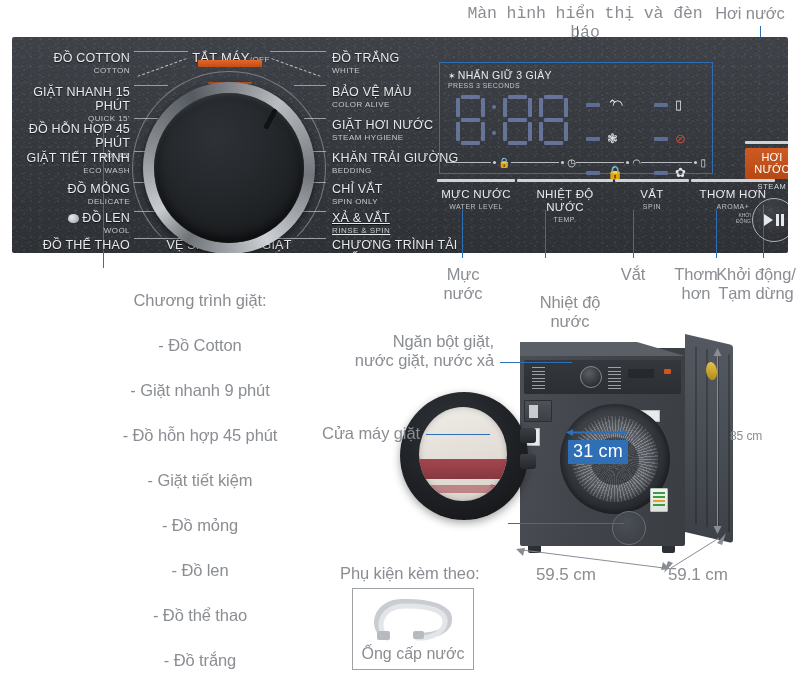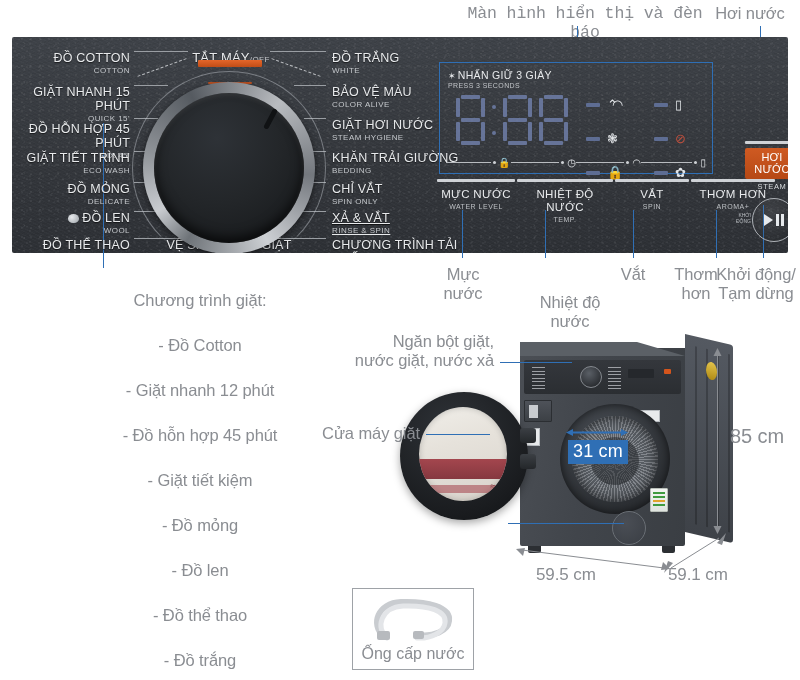--- a/index.html
+++ b/index.html
@@ -608,7 +608,7 @@
   <div class="anno c" style="left:45px; top:266px; width:310px; line-height:22.5px;">
     <div>Chương trình giặt:</div>
     <div>- Đồ Cotton</div>
-    <div>- Giặt nhanh 12 phút</div>
+    <div>- Giặt nhanh 9 phút</div>
     <div>- Đồ hỗn hợp 45 phút</div>
     <div>- Giặt tiết kiệm</div>
     <div>- Đồ mỏng</div>

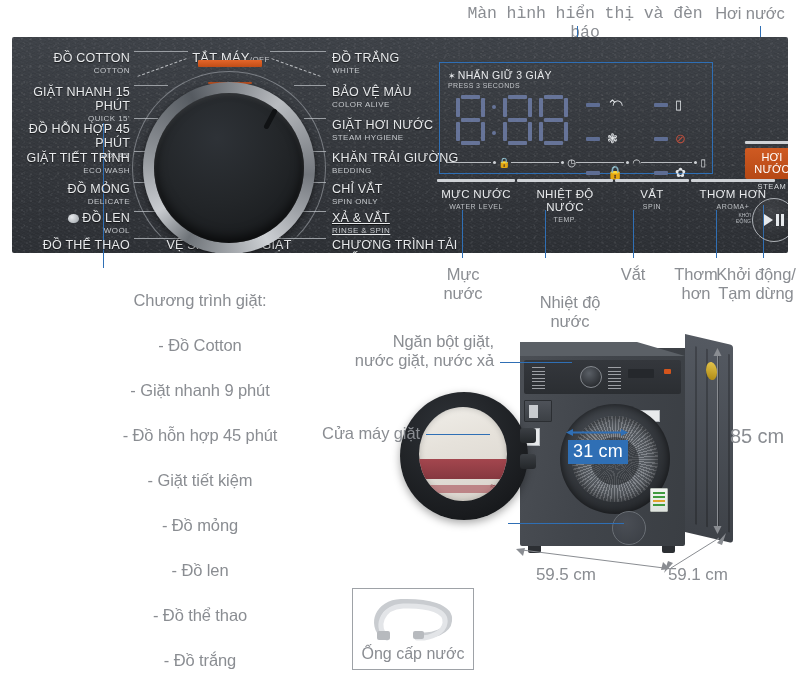--- a/index.html
+++ b/index.html
@@ -714,7 +714,7 @@
     <polygon points="5.5,0 1.5,8 9.5,8" fill="#8a8d92"></polygon>
     <polygon points="5.5,186 1.5,178 9.5,178" fill="#8a8d92"></polygon>
   </svg>
-  <div class="anno" style="left:730px; top:427px; width:66px; font-size:20px;">85 cm</div>
+  <div class="anno" style="left:730px; top:427px; width:66px; font-size:12px;">85 cm</div>
 
   <svg style="position:absolute; left:516px; top:548px; width:154px; height:24px;" viewBox="0 0 154 24">
     <line x1="6" y1="2" x2="148" y2="20" stroke="#8a8d92" stroke-width="1"></line>

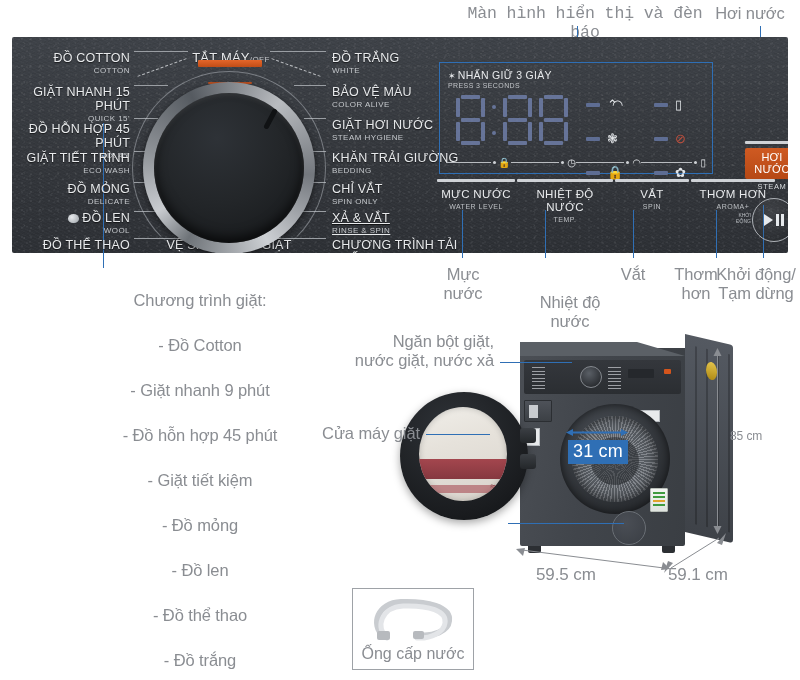--- a/index.html
+++ b/index.html
@@ -730,6 +730,7 @@
   </svg>
   <div class="anno" style="left:668px; top:565px; width:110px; font-size:17px;">59.1 cm</div>
 
+  <div class="anno" style="left:340px; top:564px; width:180px;">Phụ kiện kèm theo:</div>
   <div id="accbox">
     <svg id="hose" viewBox="0 0 94 50">
       <path d="M16 40 C4 30, 10 8, 34 7 C60 6, 84 12, 82 26 C81 36, 66 42, 52 40" fill="none" stroke="#c9ccd0" stroke-width="6" stroke-linecap="round"></path>

